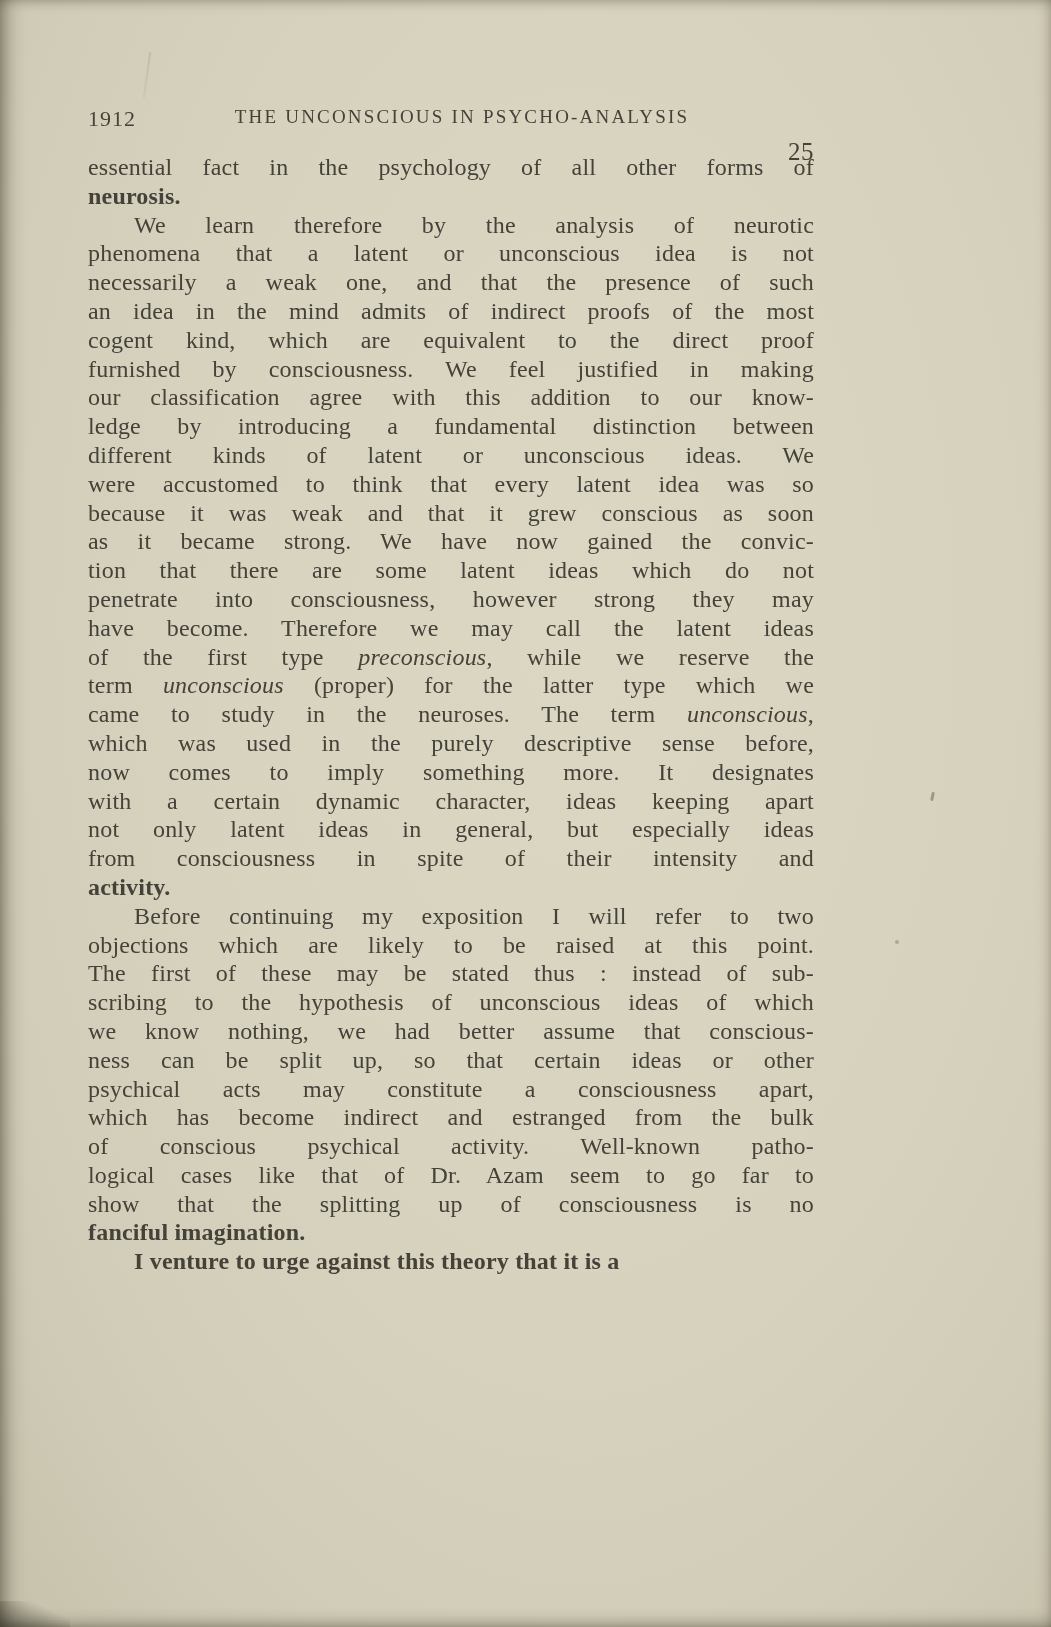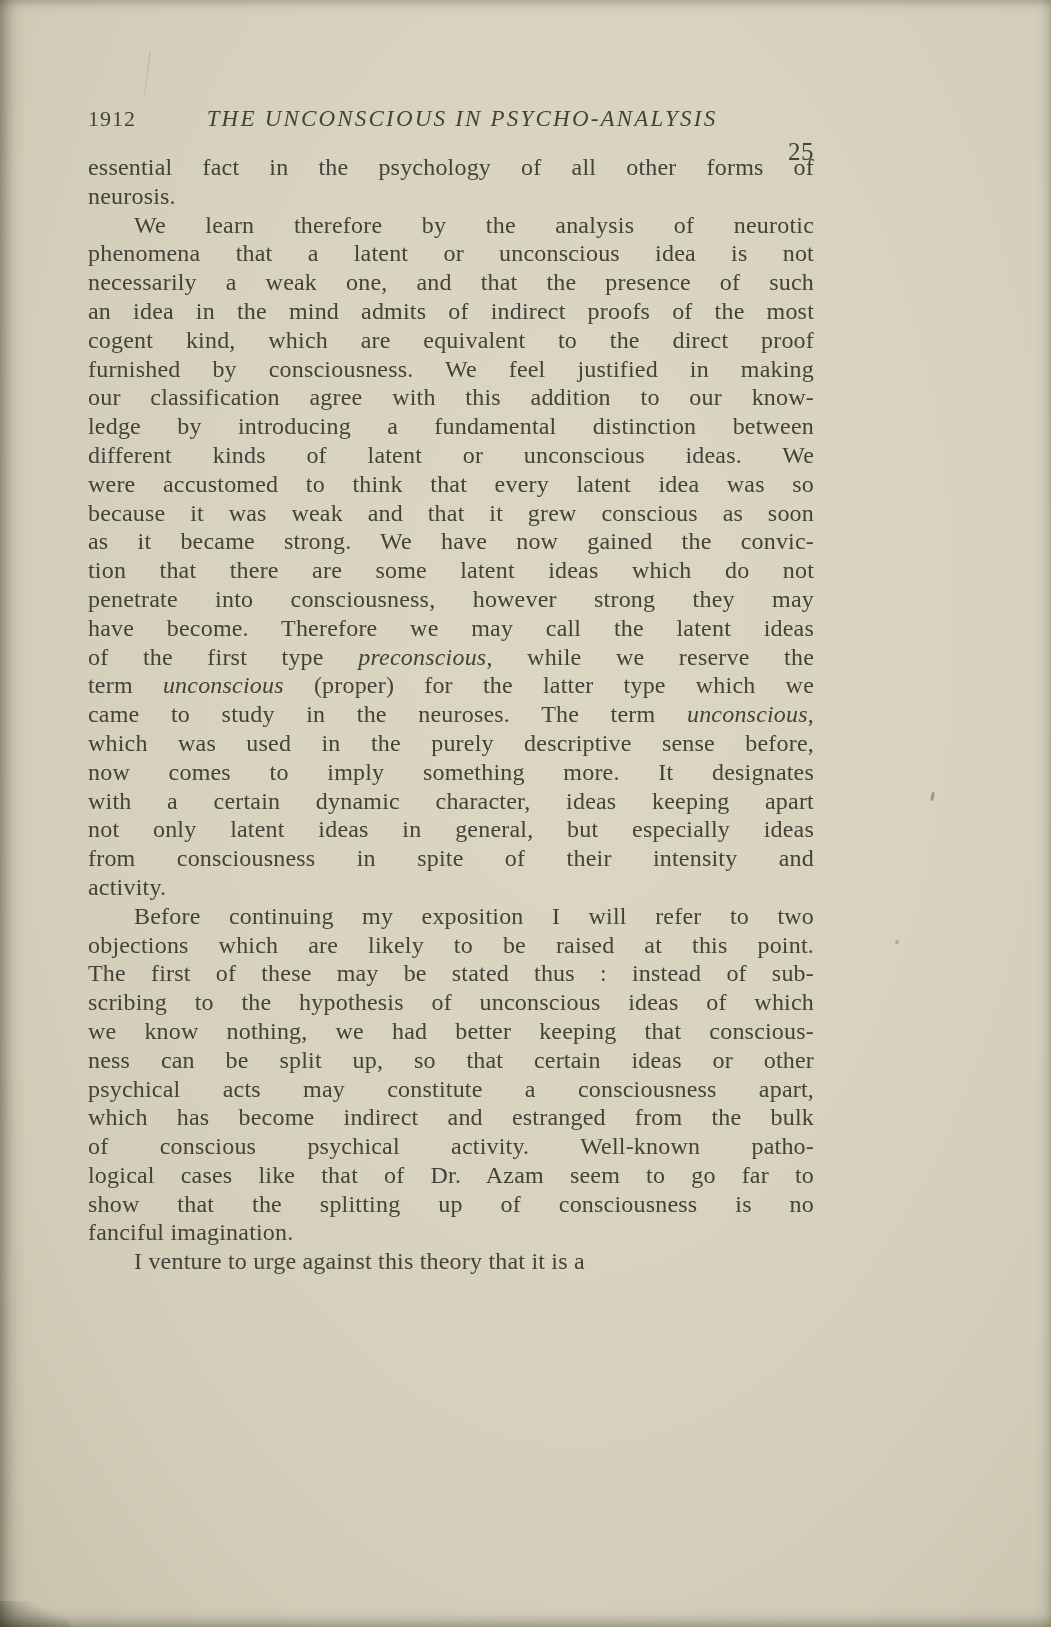--- a/index.html
+++ b/index.html
@@ -36,10 +36,9 @@
     letter-spacing: 1px;
   }
   .running-title {
-    font-size: 23px;
+    font-size: 19px;
     letter-spacing: 2.2px;
     white-space: nowrap;
-    font-style: italic;
   }
   .folio-page-number {
     font-size: 25px;

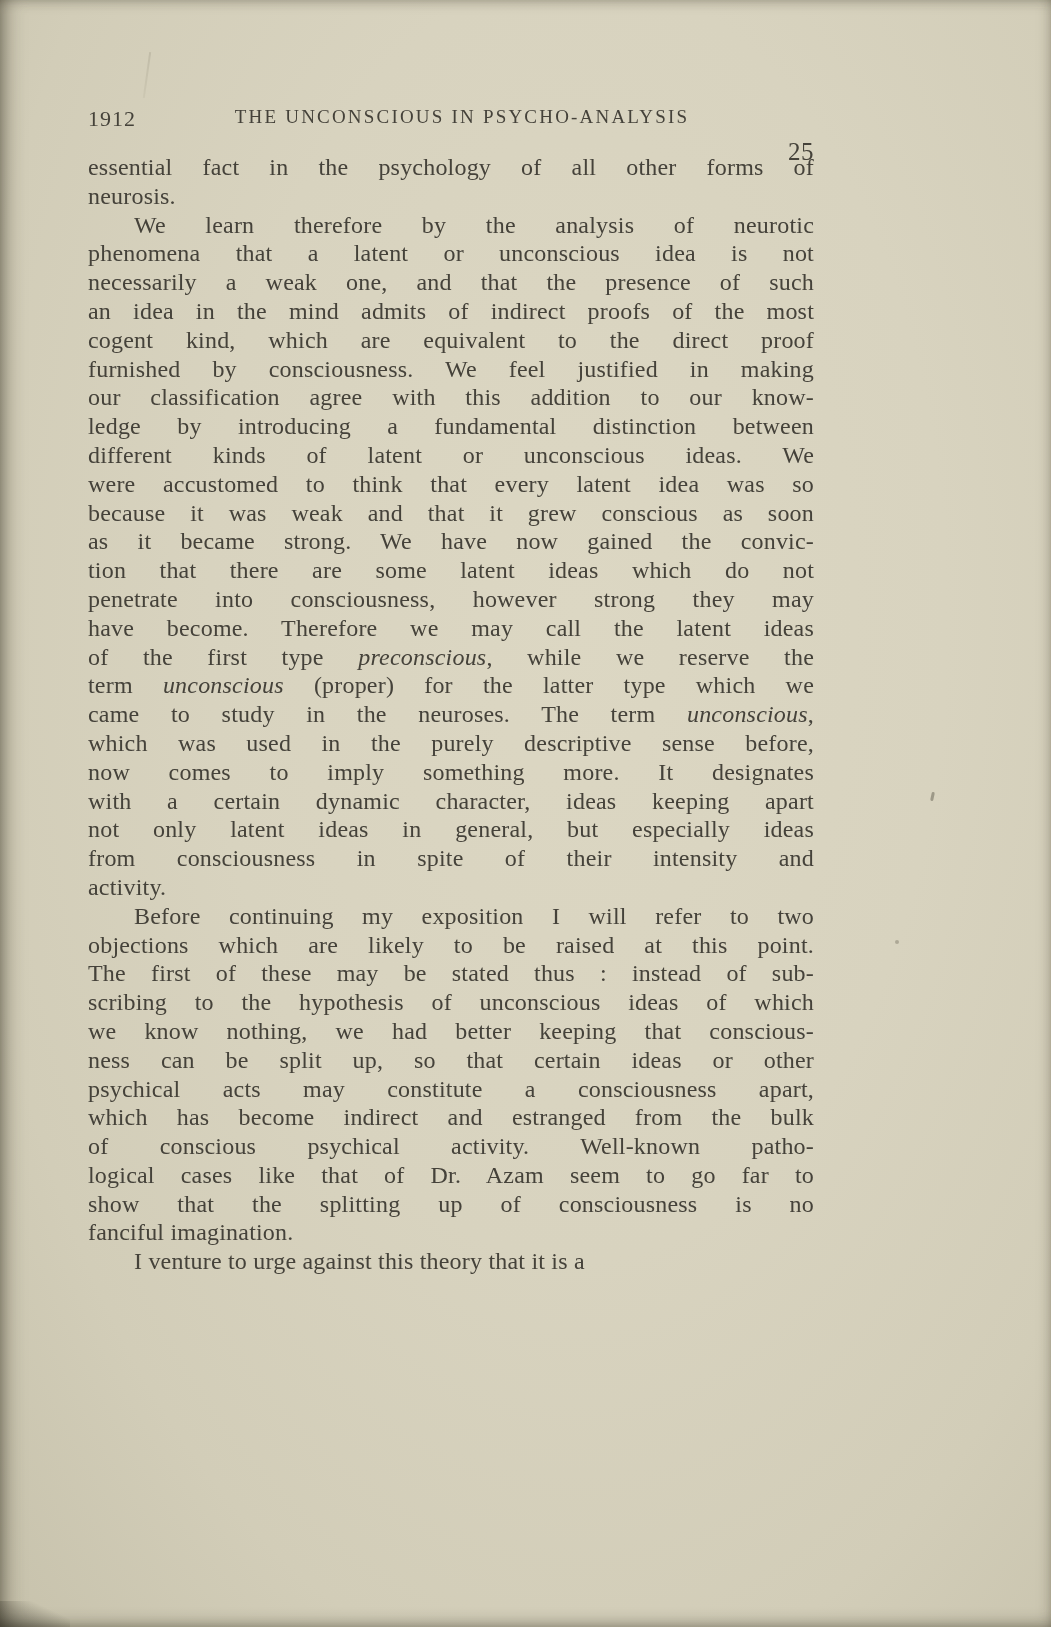--- a/index.html
+++ b/index.html
@@ -61,6 +61,7 @@
   }
   .line.last {
     text-align-last: left;
+    font-weight: bold;
   }
   .line.indent {
     text-indent: 46px;

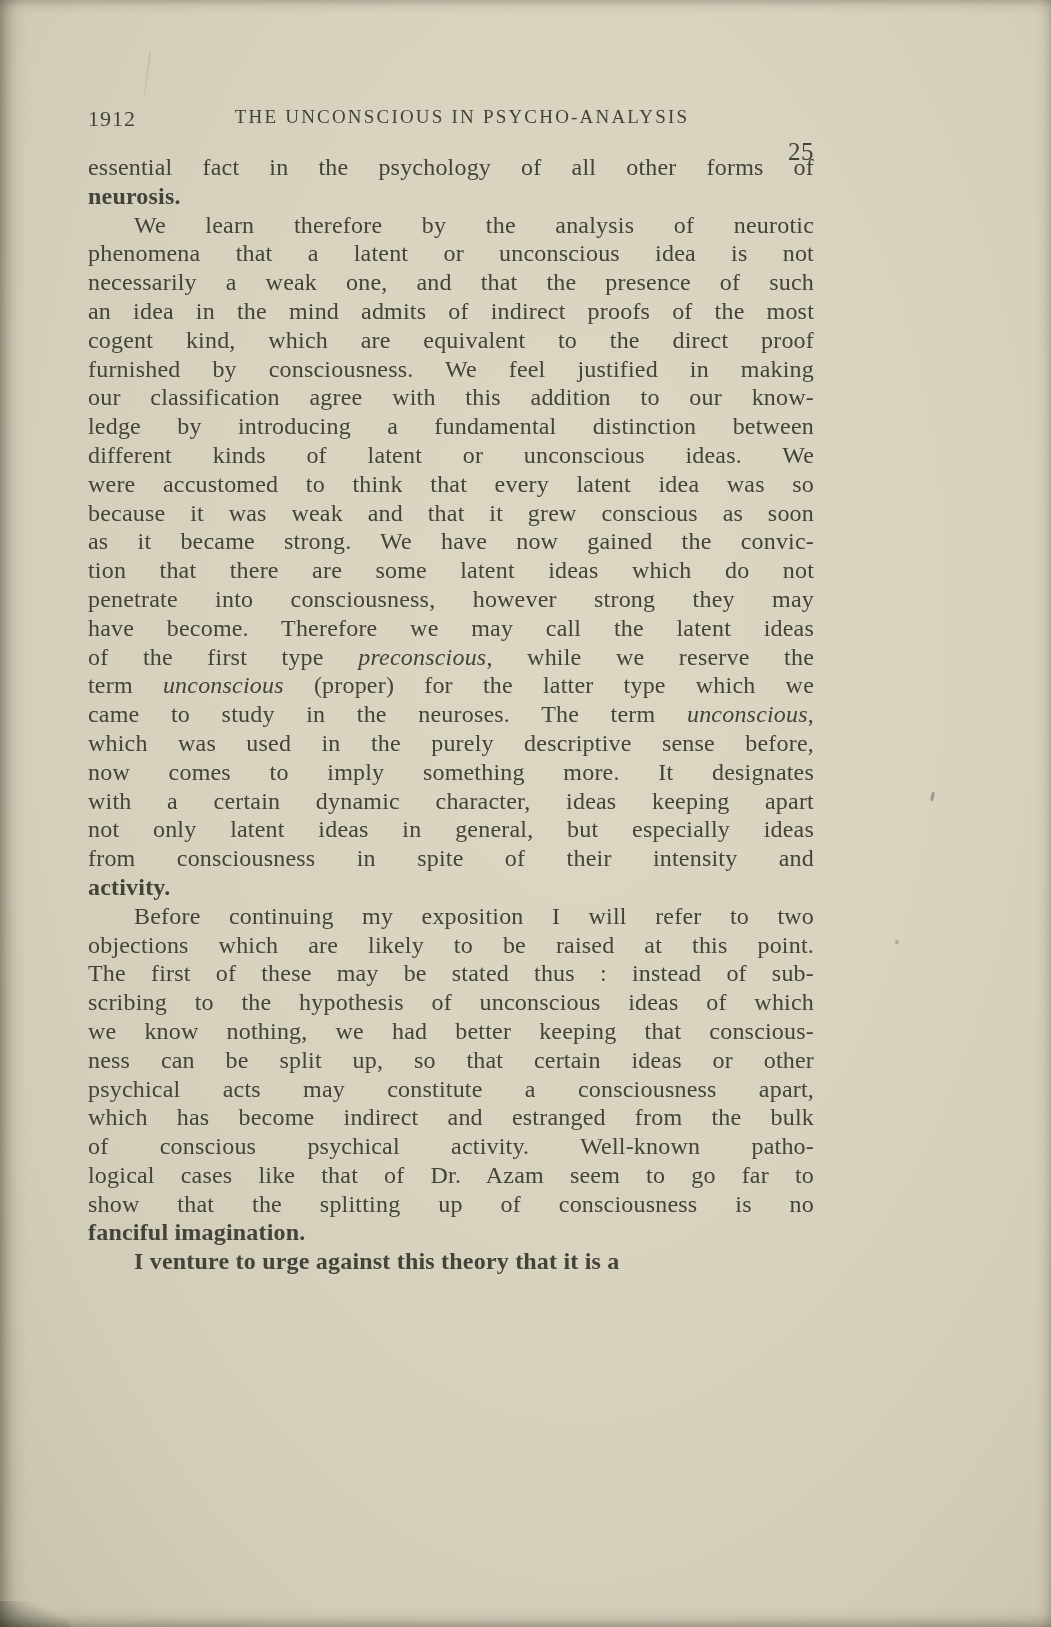--- a/index.html
+++ b/index.html
@@ -140,7 +140,7 @@
         <div class="line">objections which are likely to be raised at this point.</div>
         <div class="line">The first of these may be stated thus :  instead of sub-</div>
         <div class="line">scribing to the hypothesis of unconscious ideas of which</div>
-        <div class="line">we know nothing, we had better keeping that conscious-</div>
+        <div class="line">we know nothing, we had better assume that conscious-</div>
         <div class="line">ness can be split up, so that certain ideas or other</div>
         <div class="line">psychical acts may constitute a consciousness apart,</div>
         <div class="line">which has become indirect and estranged from the bulk</div>

